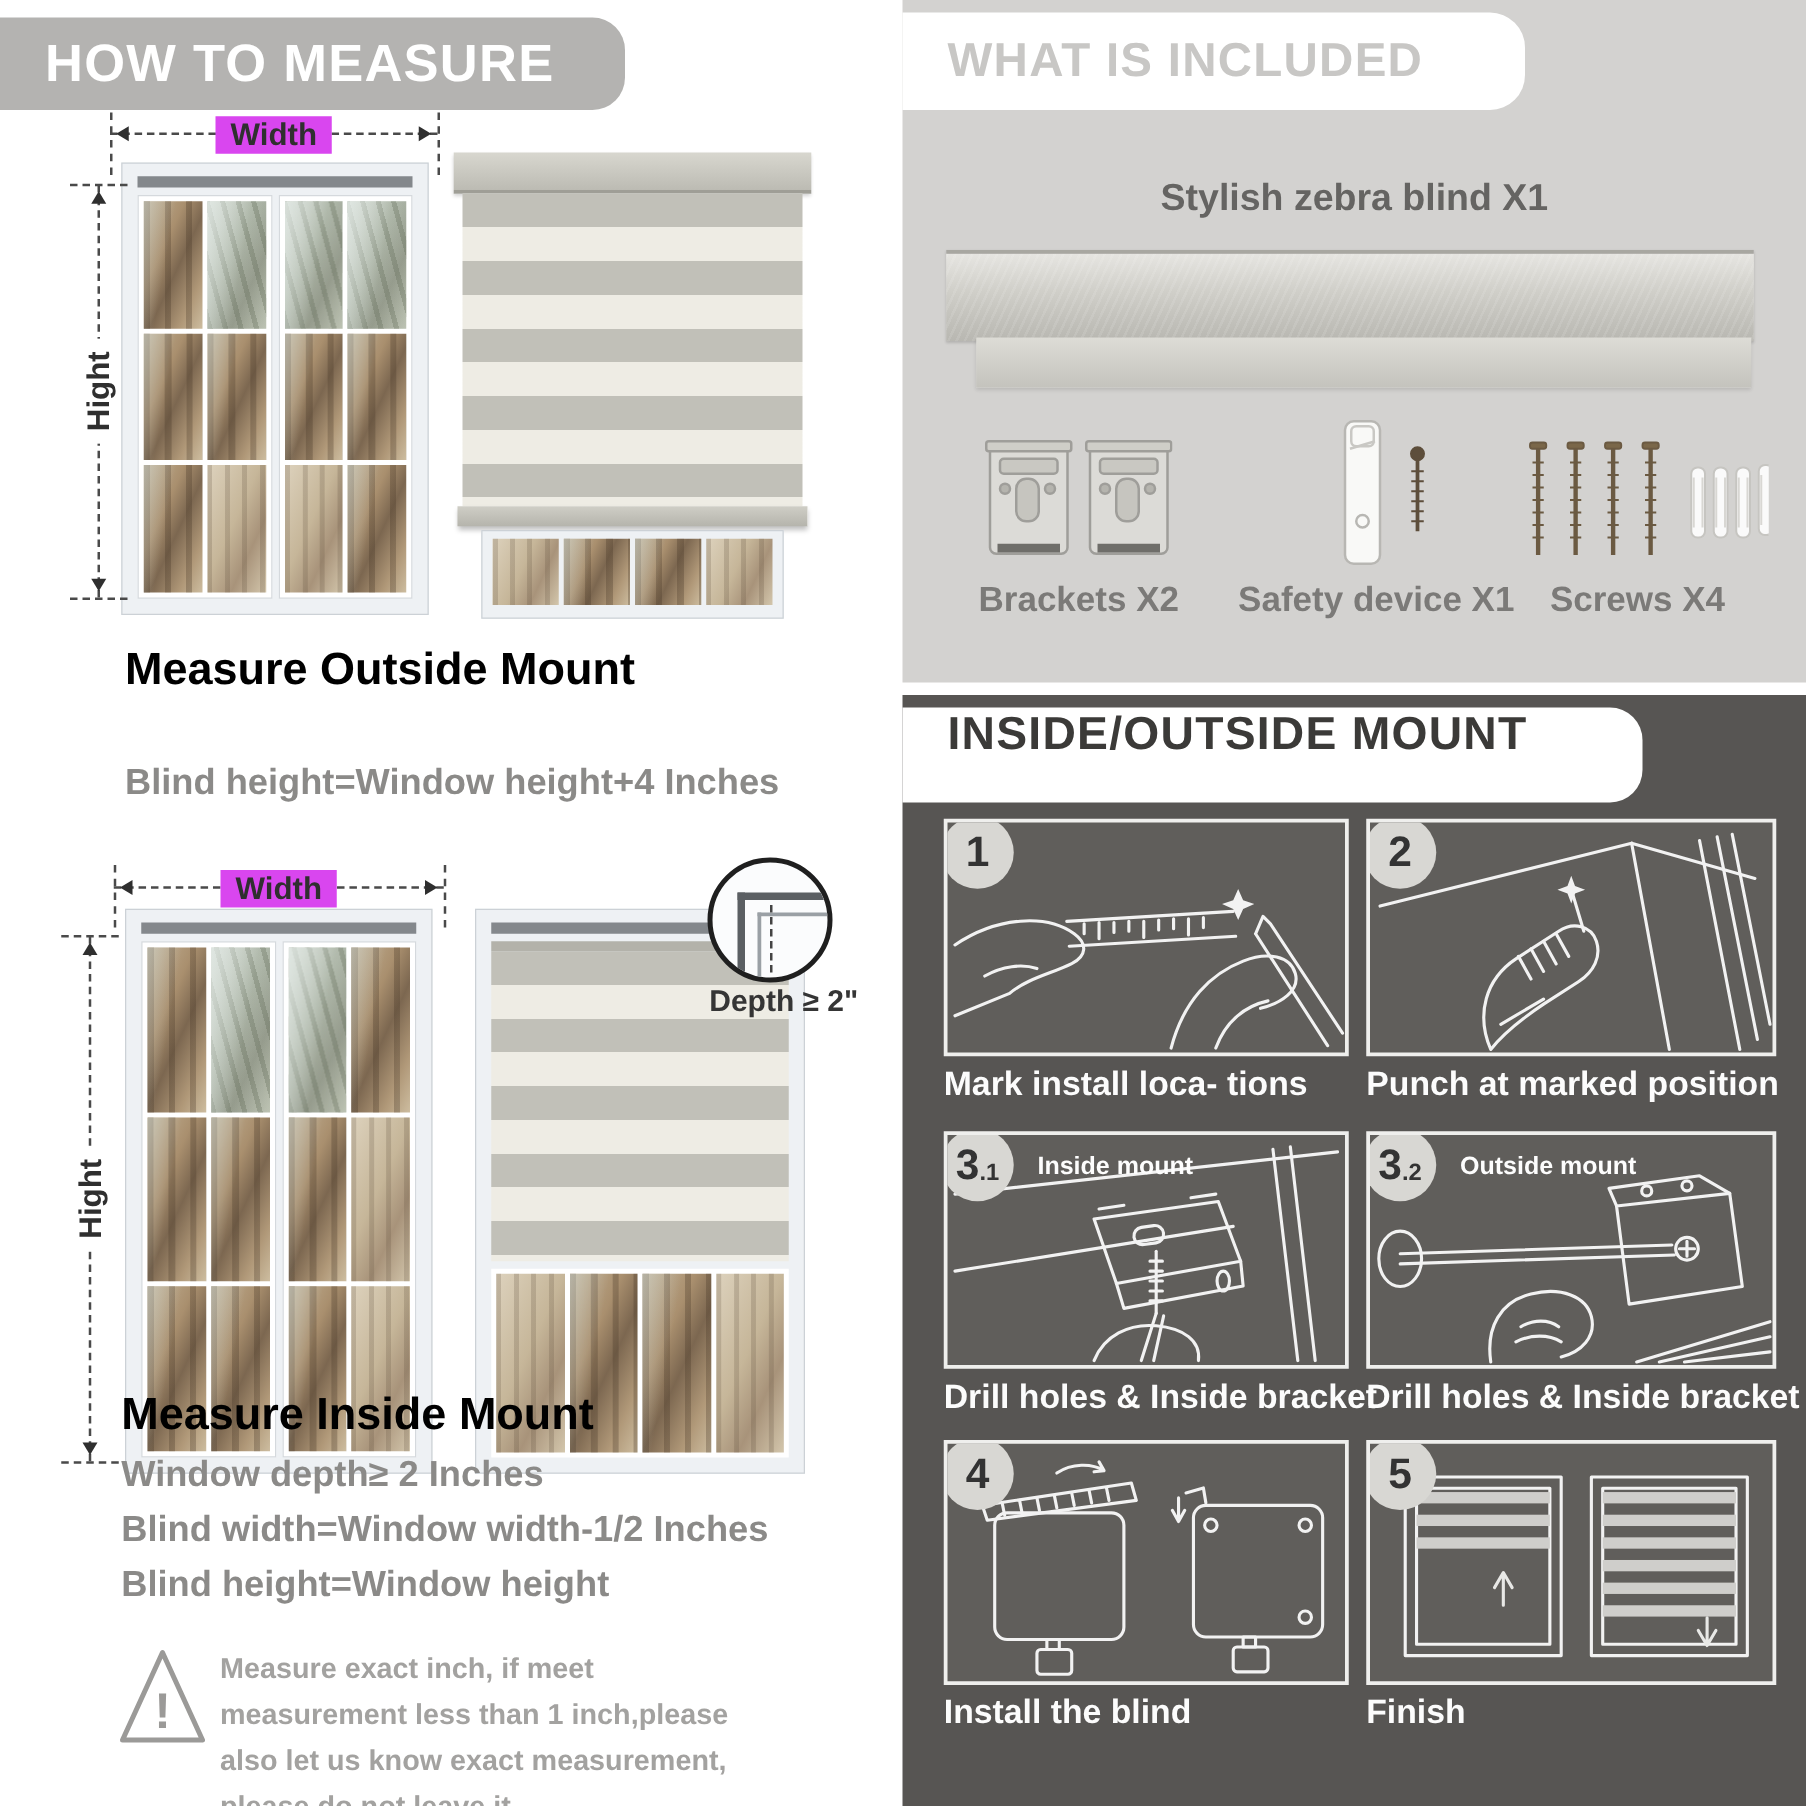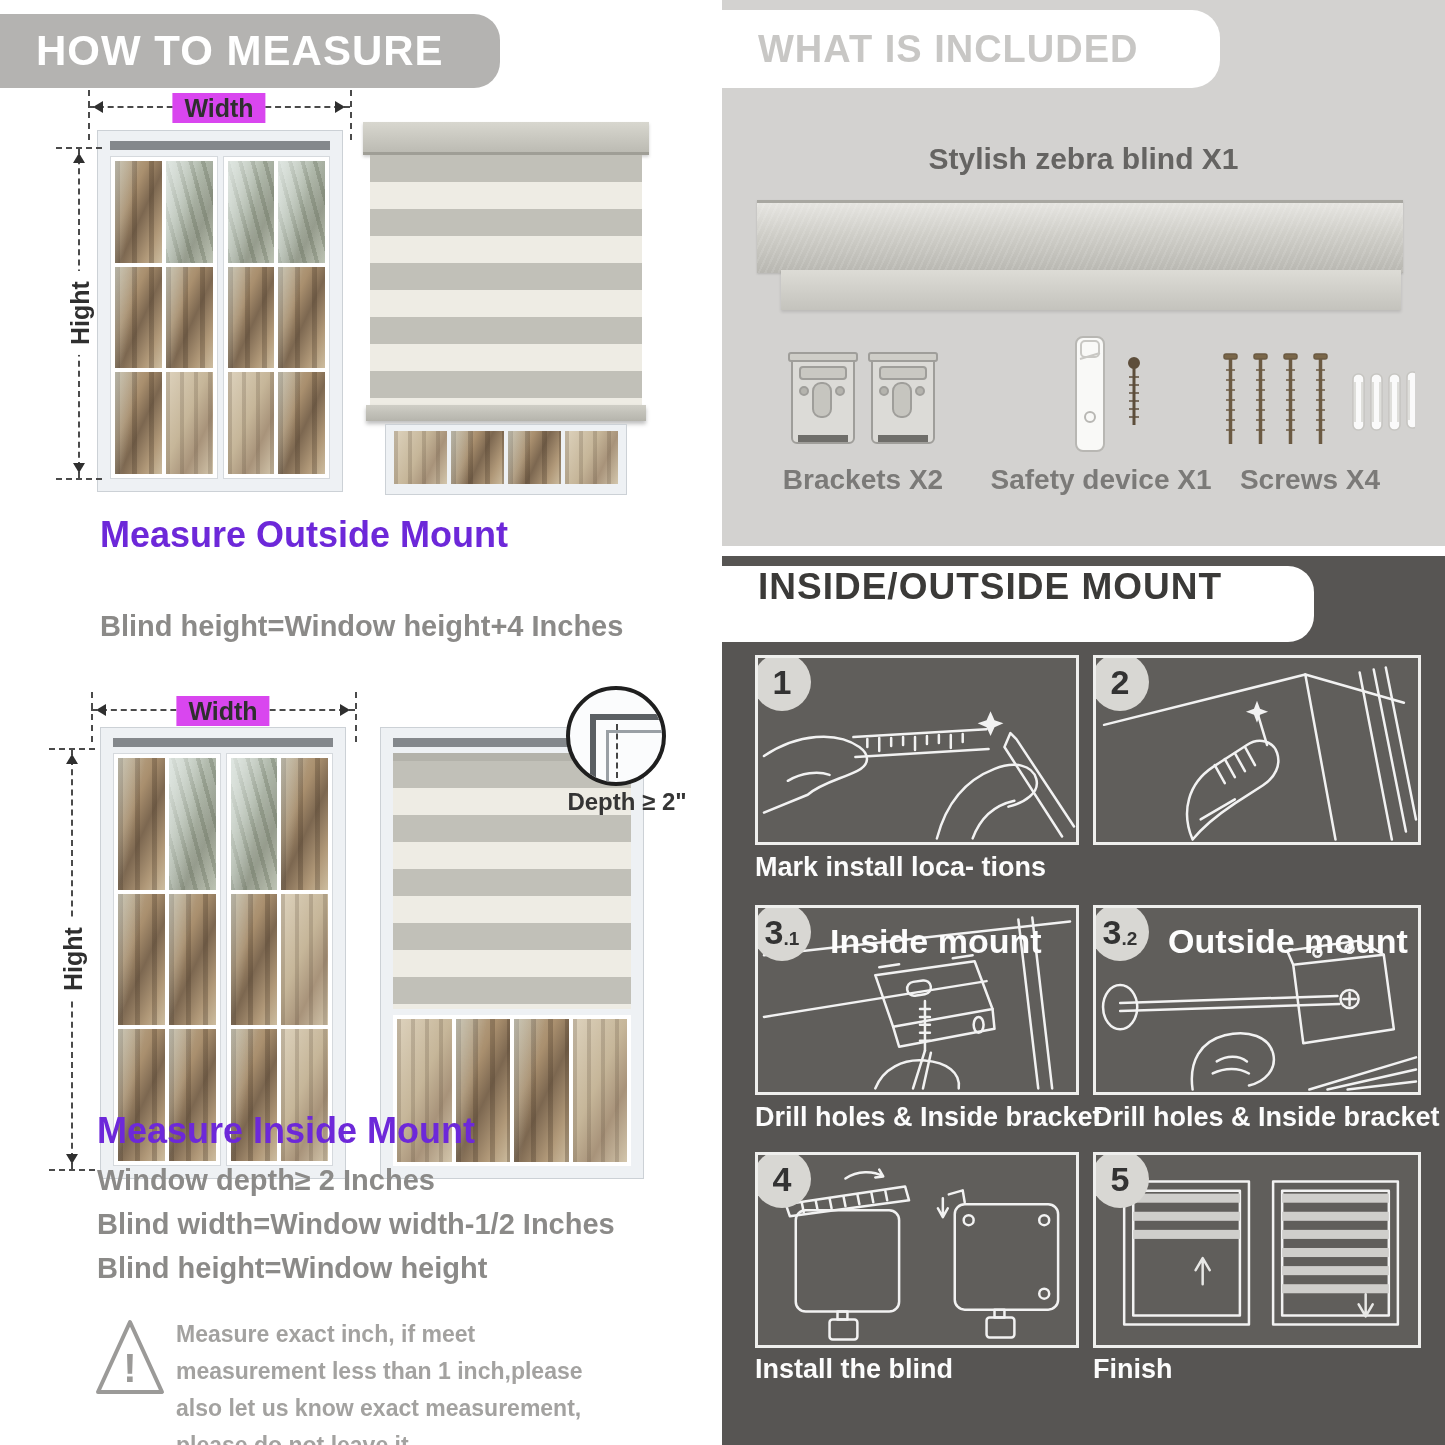--- a/index.html
+++ b/index.html
@@ -75,7 +75,7 @@
   .depth-lbl{position:absolute;left:566px;top:788px;width:122px;text-align:center;
              font-weight:700;font-size:24px;color:#353535;}
 
-  .h1{position:absolute;font-weight:700;font-size:36px;color:#6d28d9;}
+  .h1{position:absolute;font-weight:700;font-size:36px;color:#000000;}
   .tline{position:absolute;font-weight:700;font-size:29px;color:#8b8a88;}
 
   .warn-text{position:absolute;left:176px;top:1316px;width:410px;font-weight:700;

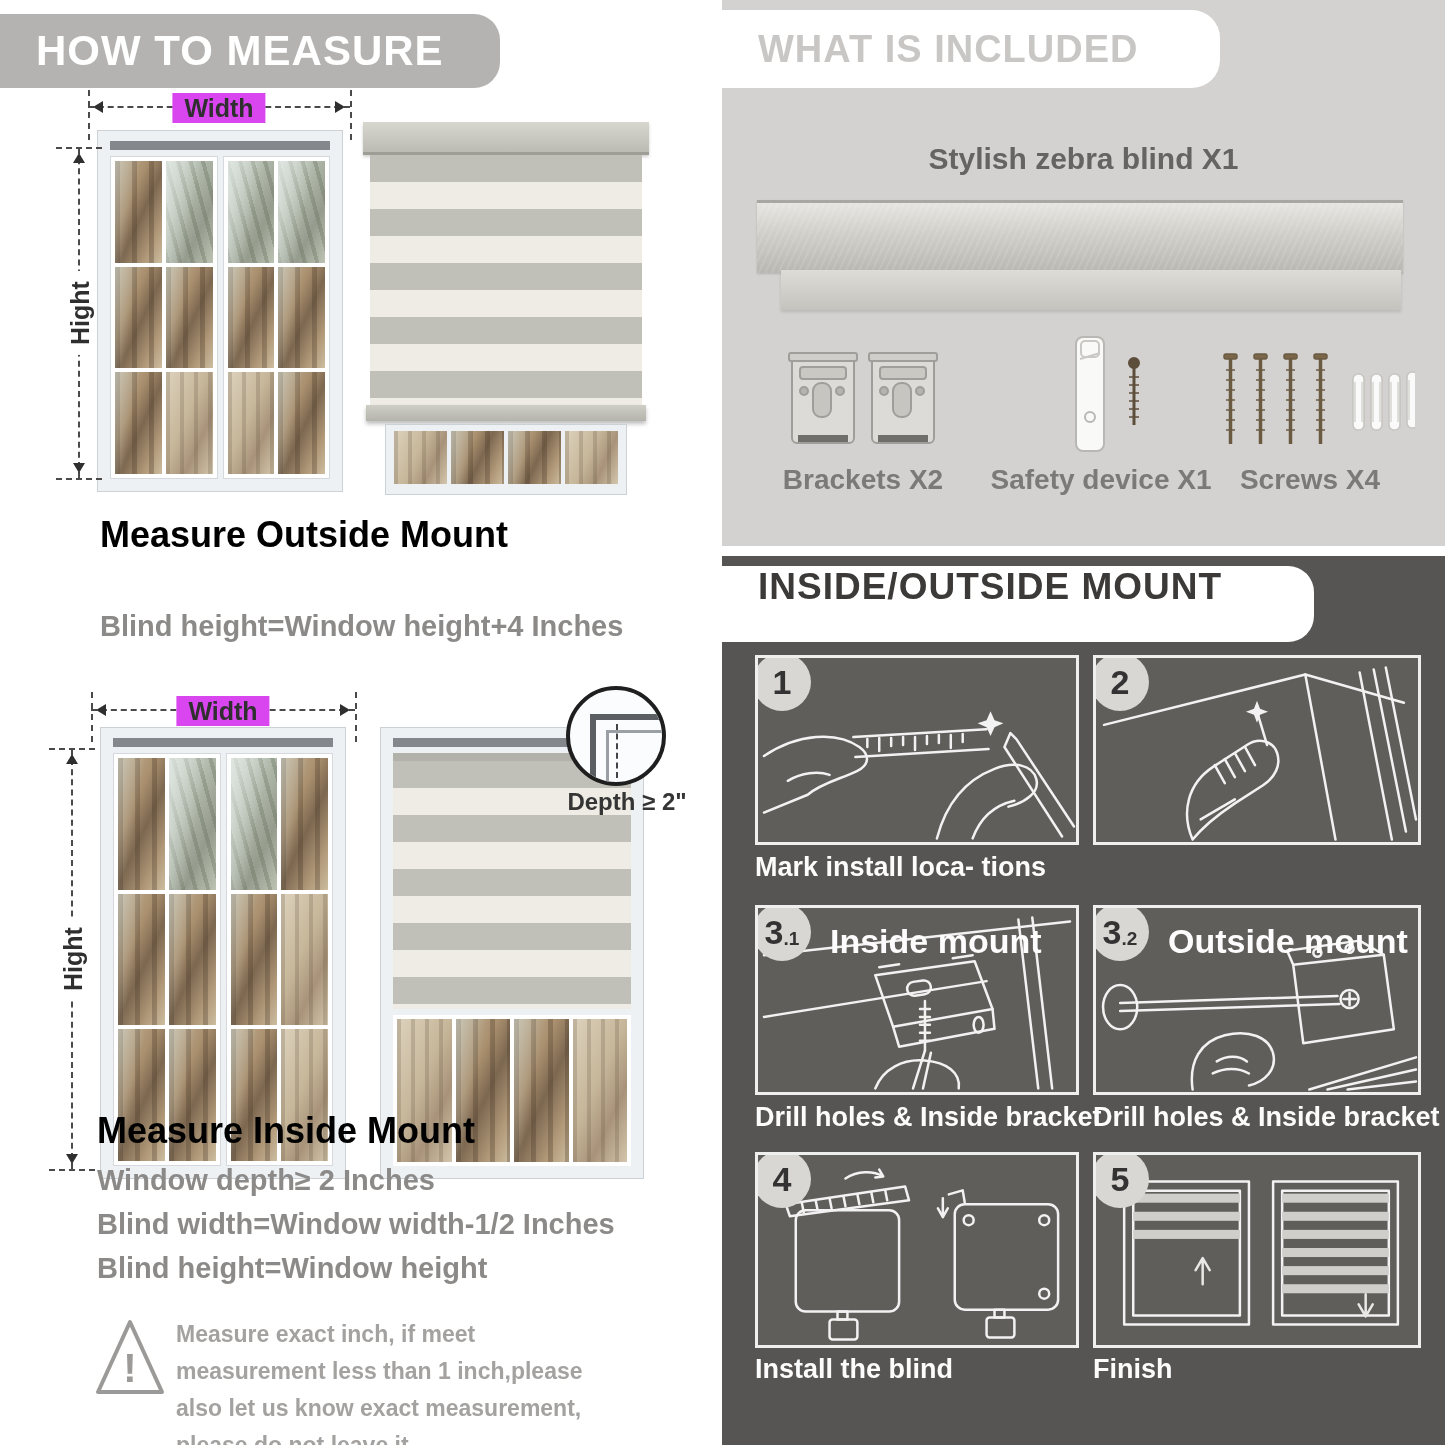--- a/index.html
+++ b/index.html
@@ -359,6 +359,7 @@
         <span class="sub"></span>
     </div>
   </div>
+  <div class="caption" style="left:1093px;top:852px;">Punch at  marked position</div>
 
   <div class="tile" style="left:755px;top:905px;width:318px;height:184px;">
     <svg class="art" viewBox="0 0 320 178" fill="none" stroke="#f2f2f2" stroke-width="2.5" stroke-linecap="round" stroke-linejoin="round">

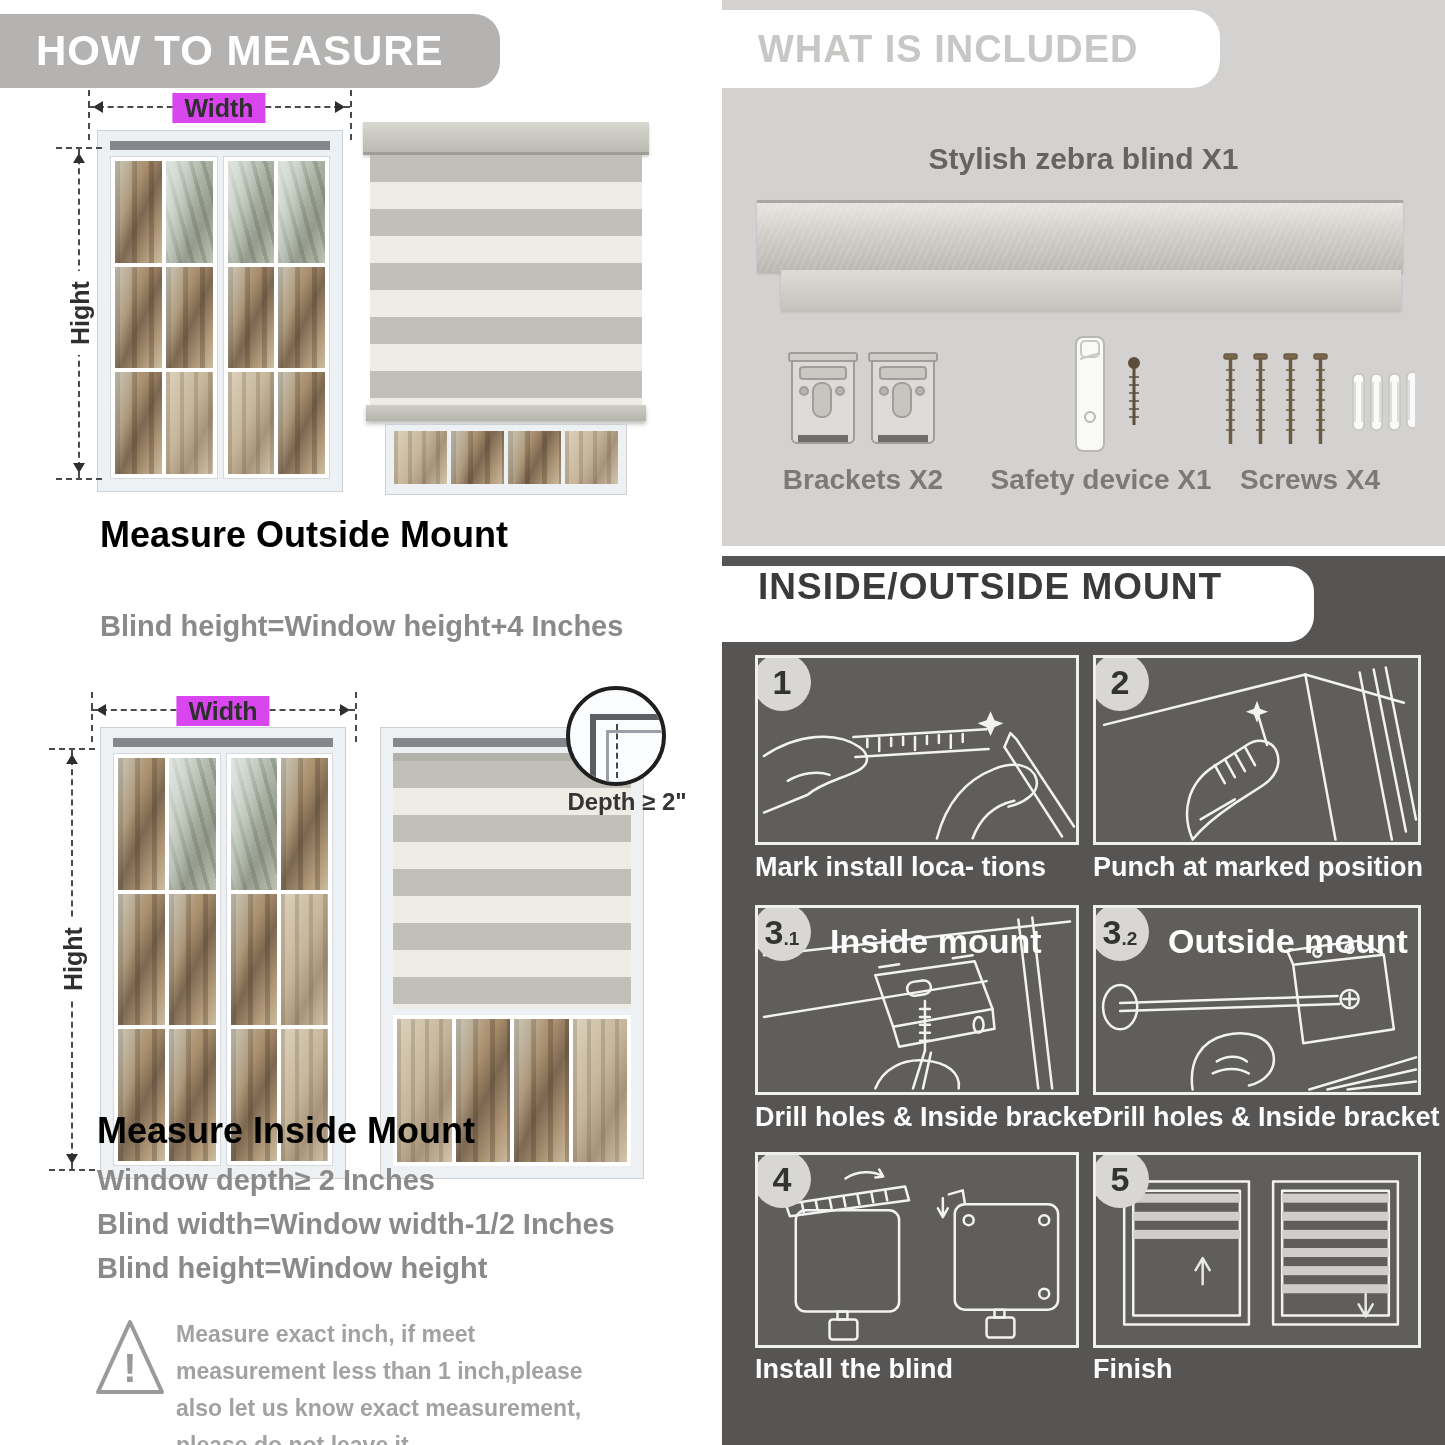--- a/index.html
+++ b/index.html
@@ -108,7 +108,7 @@
          background:#d8d7d3;color:#333;display:flex;align-items:center;justify-content:center;
          font-weight:700;font-size:34px;line-height:1;}
   .badge .sub{font-size:19px;margin-top:12px;}
-  .tile-title{position:absolute;left:72px;top:14px;color:#fdfdfd;font-weight:700;font-size:34px;}
+  .tile-title{position:absolute;left:72px;top:14px;color:#fdfdfd;font-weight:700;font-size:20px;}
   .caption{position:absolute;color:#fcfcfc;font-weight:700;font-size:27px;}
   .art{position:absolute;inset:0;width:100%;height:100%;}
   .art *{vector-effect:non-scaling-stroke;}

